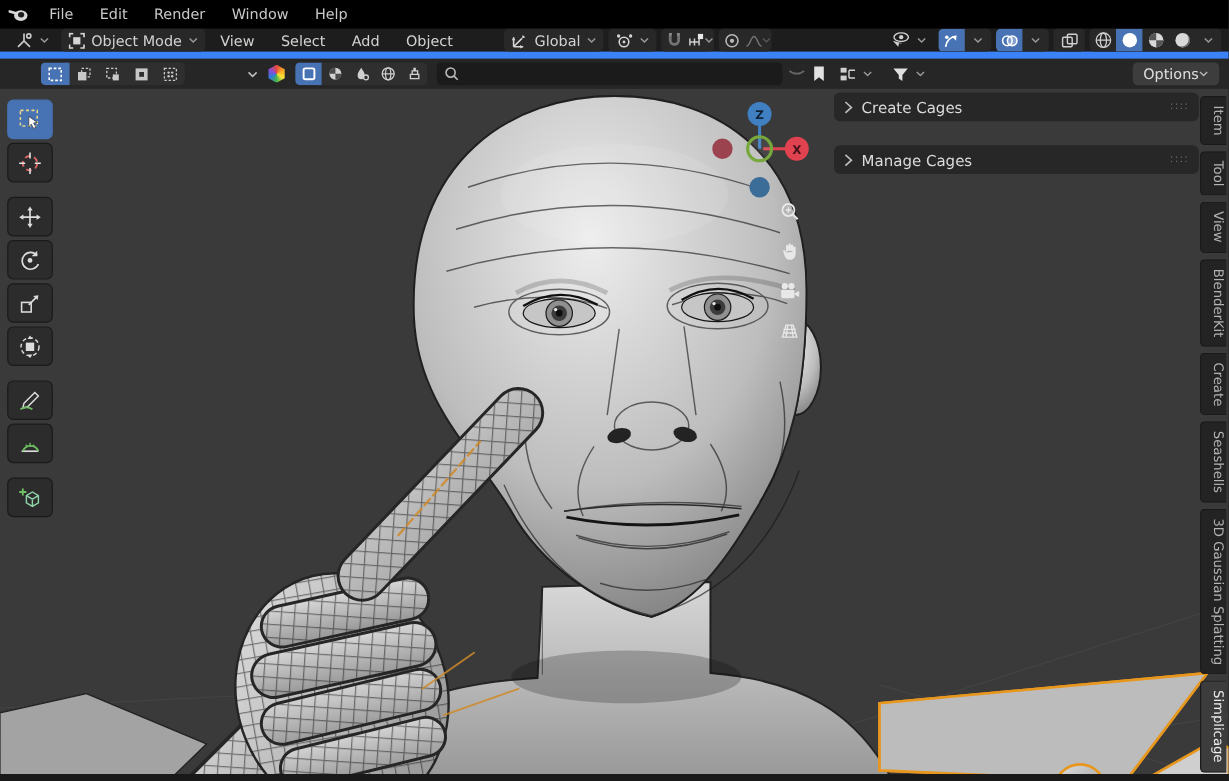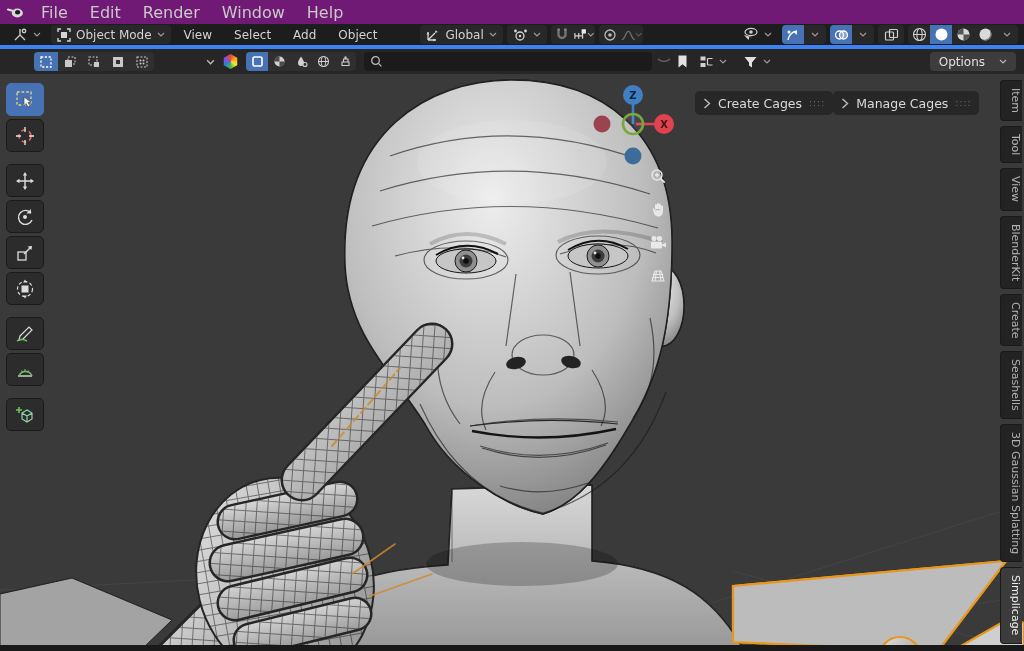--- a/index.html
+++ b/index.html
@@ -7,7 +7,7 @@
   #app{position:relative;width:1024px;height:651px;overflow:hidden;background:#3a3a3a;user-select:none}
 
   
-  .topbar{position:absolute;top:0;left:0;width:1024px;height:24px;background:#701a75;display:flex;align-items:center;font-size:16px;color:#c9c9c9;white-space:nowrap}
+  .topbar{position:absolute;top:0;left:0;width:1024px;height:24px;background:#000000;display:flex;align-items:center;font-size:12px;color:#c9c9c9;white-space:nowrap}
   .logo{width:30px;display:flex;justify-content:center}
   .tmenu{padding:0 11px;cursor:default}
   .ws{display:flex;margin-left:24px;color:#8f8f8f;overflow:hidden;flex:1;gap:4px}

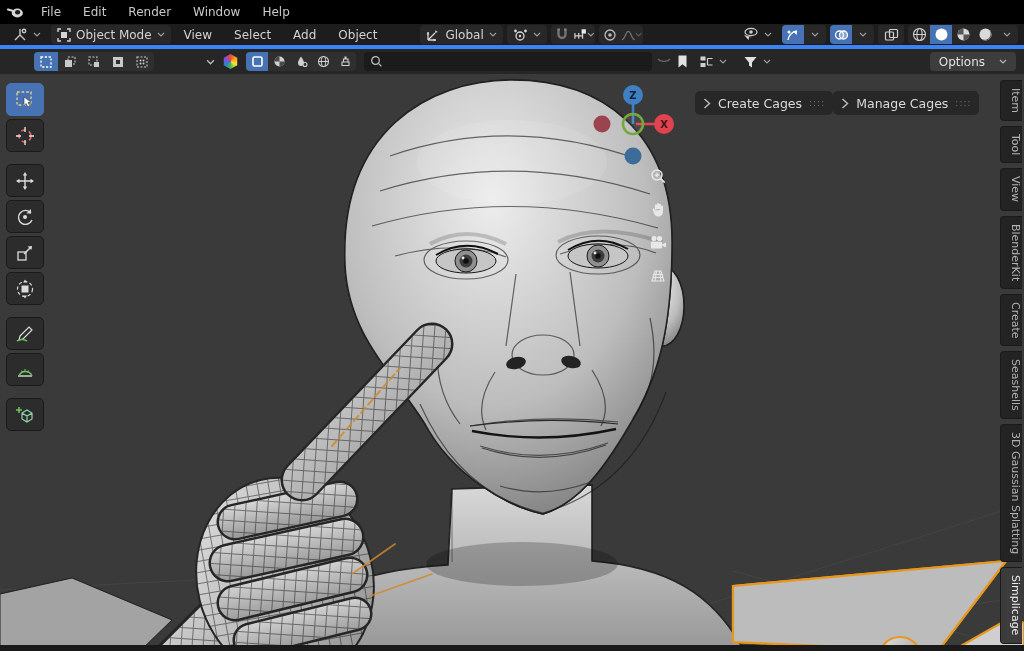--- a/index.html
+++ b/index.html
@@ -15,7 +15,7 @@
   .ws .tab.active{background:#313131;color:#e8e8e8}
 
   
-  .hdr2{position:absolute;top:24px;left:0;width:1024px;height:25px;background:#1d1d1d;border-bottom:4px solid #3b82f6;display:flex;align-items:center;font-size:12px;color:#d2d2d2;padding:0 6px;gap:4px}
+  .hdr2{position:absolute;top:24px;left:0;width:1024px;height:25px;background:#1d1d1d;border-bottom:6px solid #3b82f6;display:flex;align-items:center;font-size:12px;color:#d2d2d2;padding:0 6px;gap:4px}
   .wbtn{background:#282828;border-radius:4px;height:19px;display:flex;align-items:center;padding:0 6px;gap:5px}
   .flat{background:transparent}
   .hdr2 .menu{padding:0 9px}

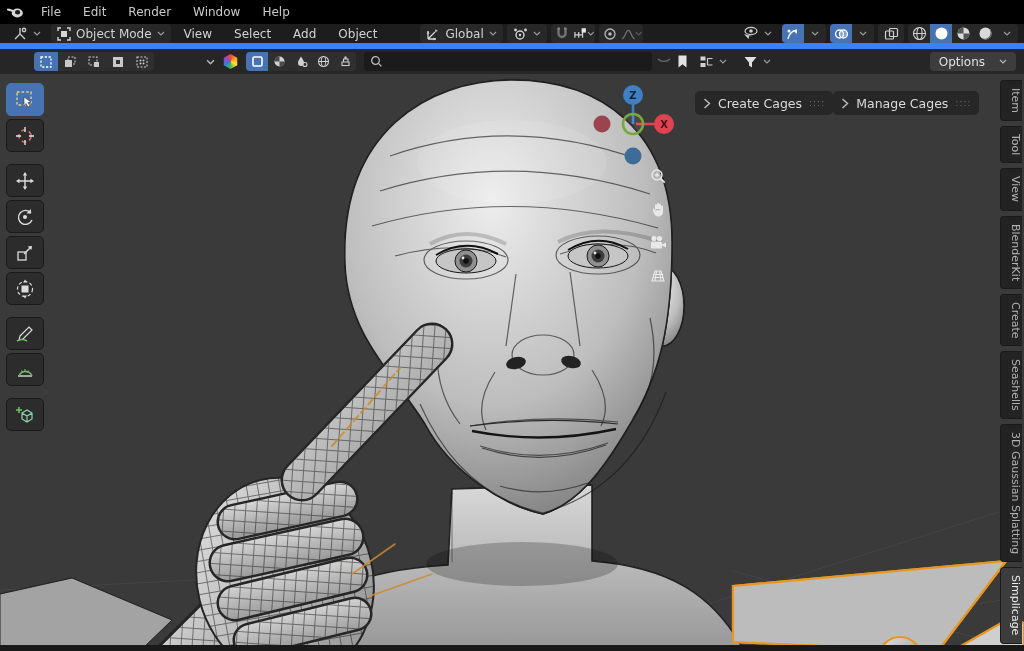--- a/index.html
+++ b/index.html
@@ -37,7 +37,7 @@
   .assets .icbtn{width:22px;border-radius:0}
   .search{width:288px;height:19px;background:#1b1b1b;border-radius:4px;display:flex;align-items:center;padding:0 6px;gap:5px;margin-left:4px}
   .search input{flex:1;background:transparent;border:0;outline:none;color:#ddd;font-size:12px;font-family:inherit}
-  .optbtn{background:#3d3d3d;border-radius:4px;height:19px;display:flex;align-items:center;gap:14px;padding:0 9px;color:#e0e0e0}
+  .optbtn{background:#3d3d3d;border-radius:4px;height:19px;display:flex;align-items:center;gap:0;padding:0 9px;color:#e0e0e0}
 
   
   .viewport{position:absolute;top:74px;left:0;width:1024px;height:571px;overflow:hidden}

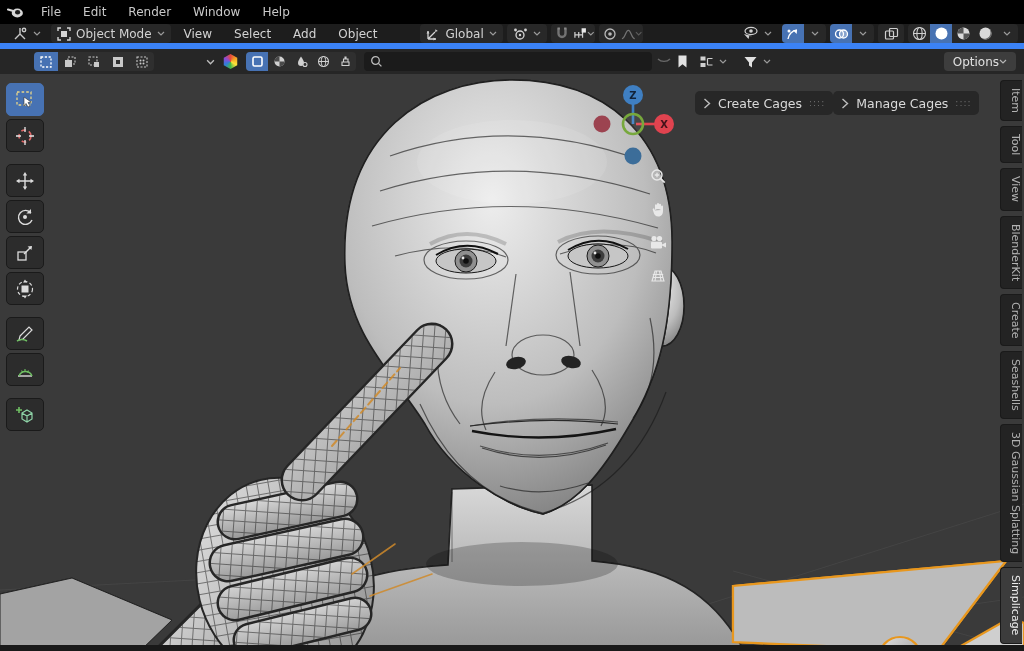--- a/index.html
+++ b/index.html
@@ -53,7 +53,7 @@
   .tool.gap{margin-top:9px}
 
   
-  .panels{position:absolute;left:695px;top:17px;width:304px;display:flex;flex-direction:row;gap:0;font-size:12.5px;color:#dadada}
+  .panels{position:absolute;left:695px;top:3px;width:304px;display:flex;flex-direction:column;gap:20px;font-size:12.5px;color:#dadada}
   .panel{height:24px;background:rgba(38,38,38,.96);border-radius:5px;display:flex;align-items:center;padding:0 8px;gap:7px}
   .panel .grip{margin-left:auto;color:#6d6d6d;font-size:9px;letter-spacing:1px}
 

